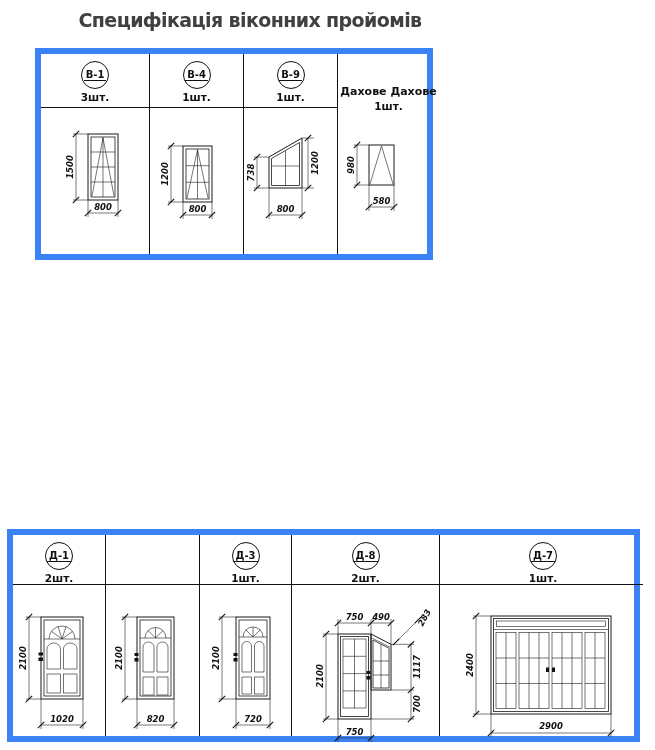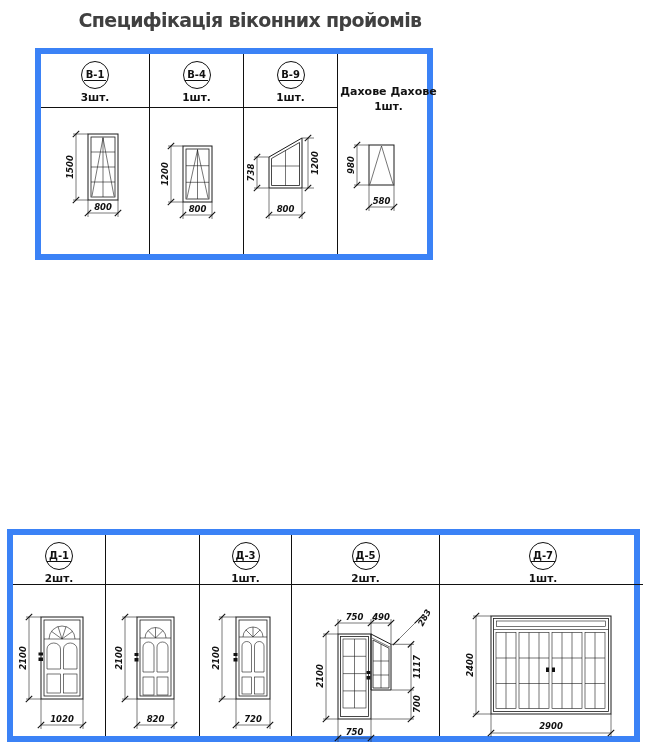--- a/index.html
+++ b/index.html
@@ -321,7 +321,7 @@
     <div class="cell" style="left:279px;width:148px;">
       <div class="cell-header">
         <div class="bubble">
-            <span class="bubble-label">Д-5</span>
+            <span class="bubble-label">Д-8</span>
           </div>
         <div class="count">2шт.</div>
       </div>

